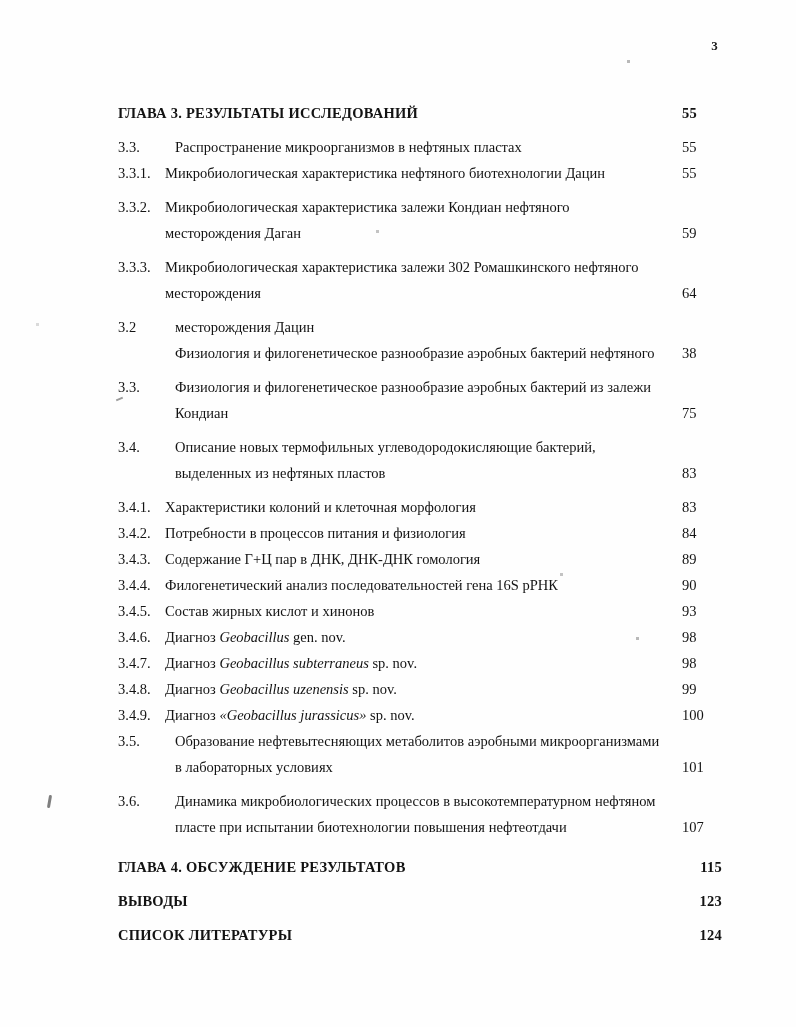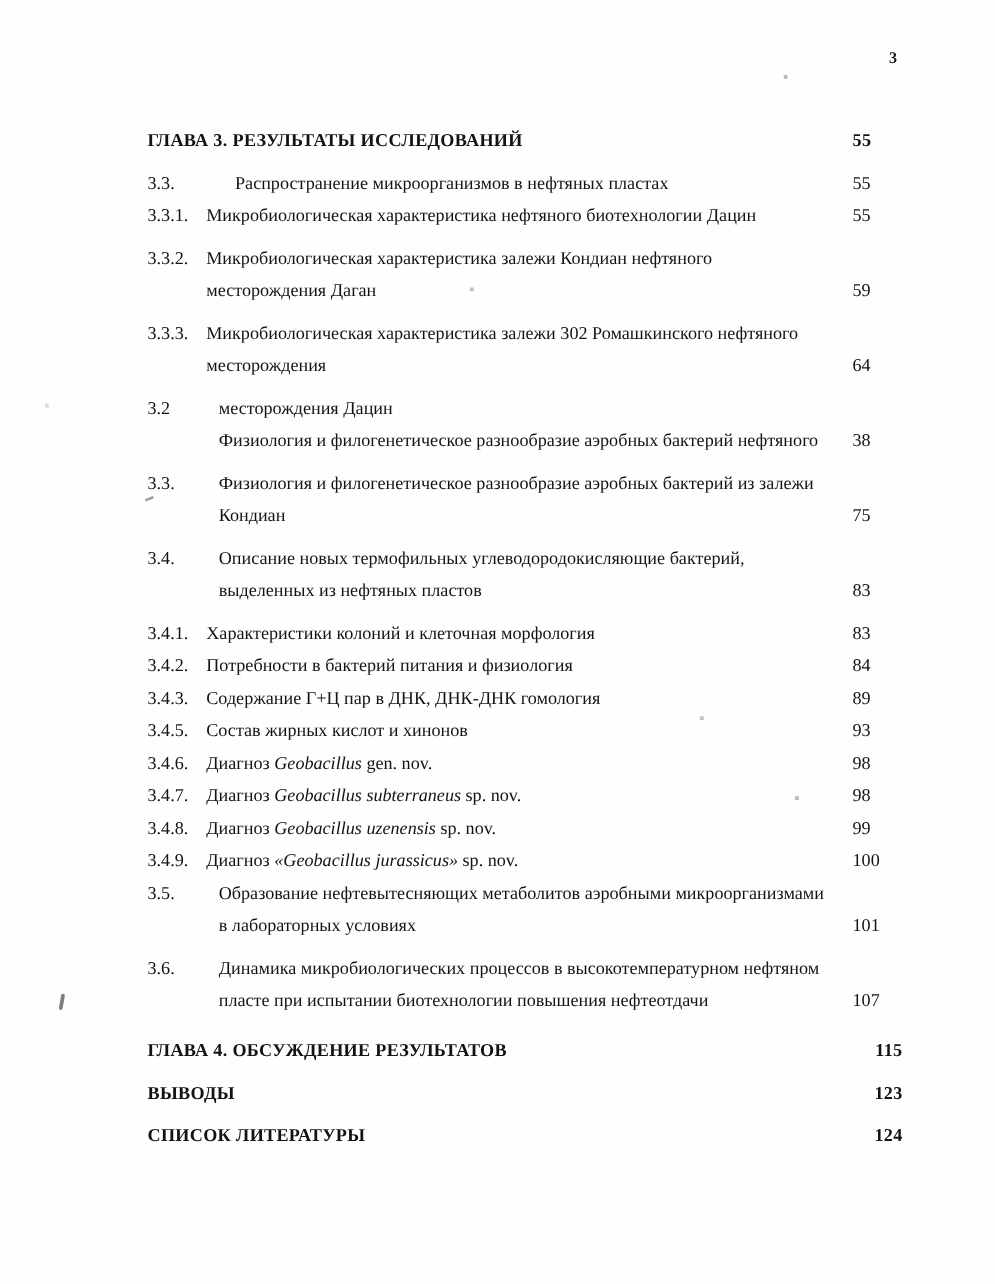--- a/index.html
+++ b/index.html
@@ -127,7 +127,7 @@
       <div class="toc-entry lvl-2">
         <span class="num">3.3.</span>
         <span class="body">
-          <span style="display: block; margin-left: 13px;">Распространение микроорганизмов в нефтяных пластах</span>
+          <span style="display: block;">Распространение микроорганизмов в нефтяных пластах</span>
         </span>
         <span class="pg row0">55</span>
       </div>

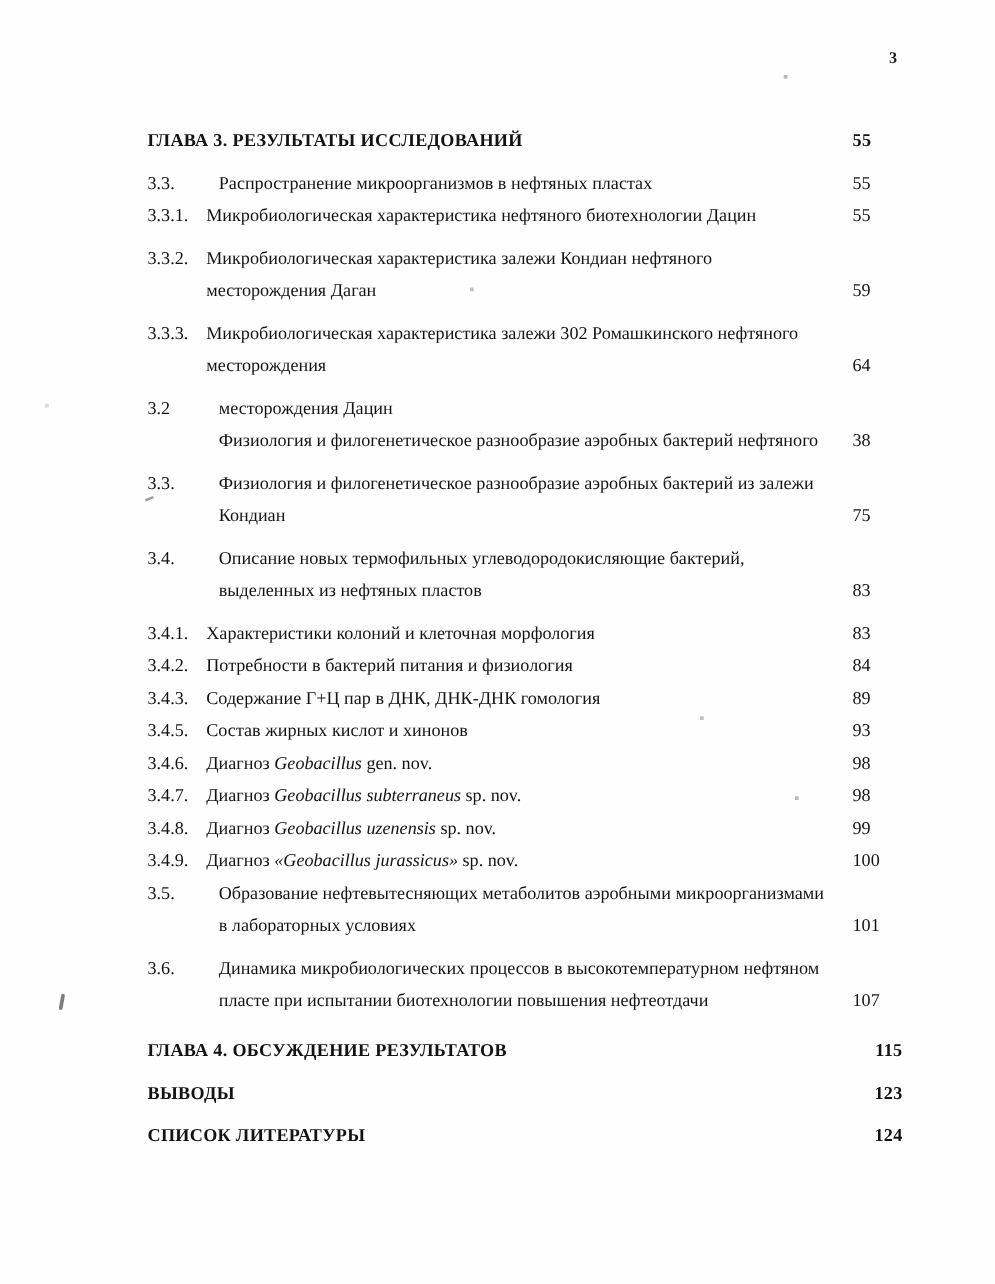--- a/index.html
+++ b/index.html
@@ -194,7 +194,7 @@
       <div class="toc-entry lvl-3">
         <span class="num">3.4.2.</span>
         <span class="body">
-          <span style="display: block;">Потребности в бактерий питания и физиология</span>
+          <span style="display: block;">Потребности в процессов питания и физиология</span>
         </span>
         <span class="pg row0">84</span>
       </div>

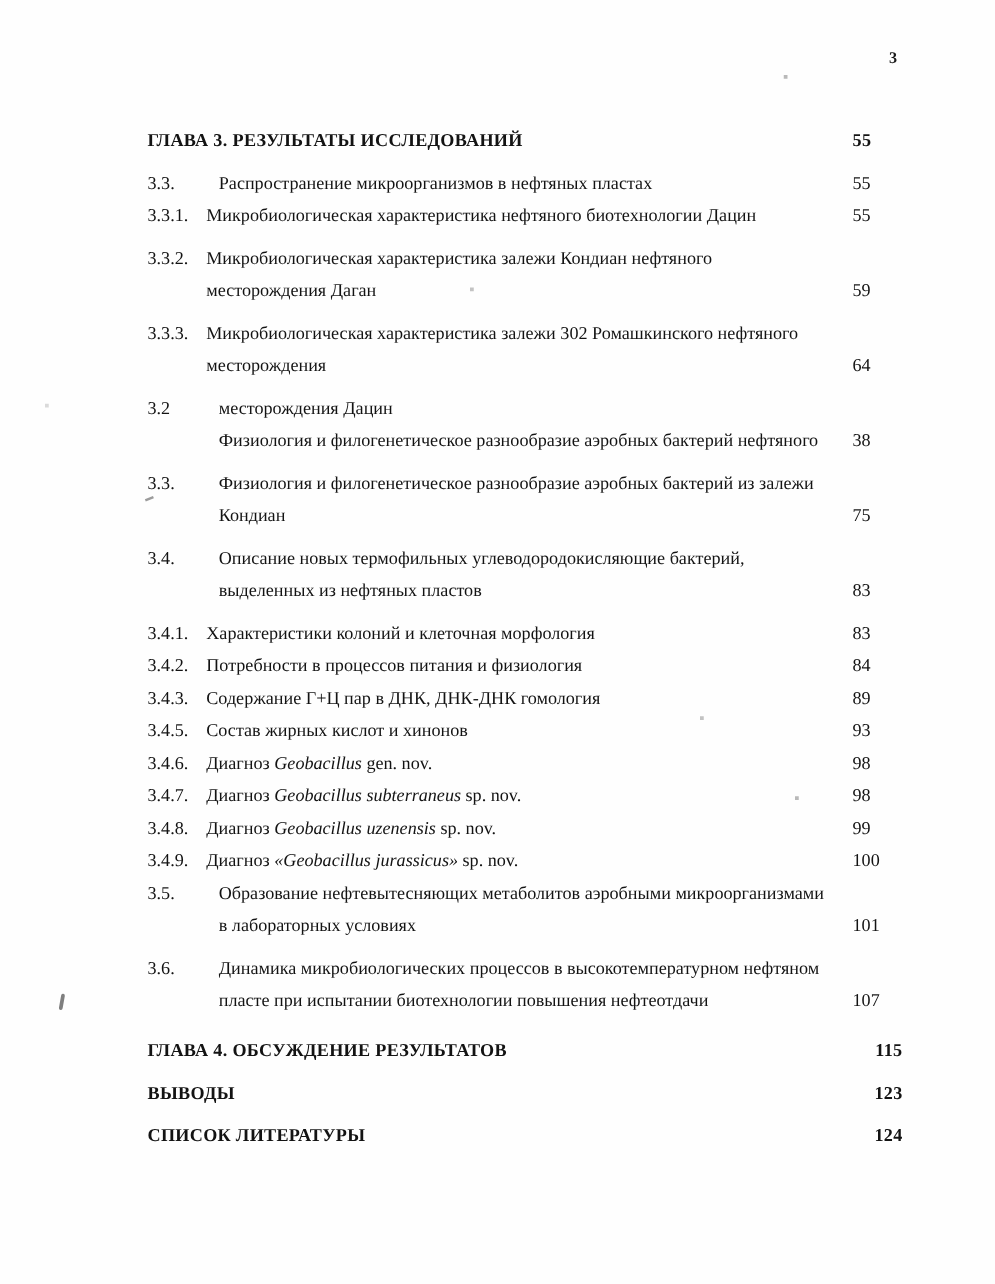--- a/index.html
+++ b/index.html
@@ -206,6 +206,13 @@
         <span class="pg row0">89</span>
       </div>
       <div class="toc-entry lvl-3">
+        <span class="num">3.4.4.</span>
+        <span class="body">
+          <span style="display: block;">Филогенетический анализ последовательностей гена 16S рРНК</span>
+        </span>
+        <span class="pg row0">90</span>
+      </div>
+      <div class="toc-entry lvl-3">
         <span class="num">3.4.5.</span>
         <span class="body">
           <span style="display: block;">Состав жирных кислот и хинонов</span>

